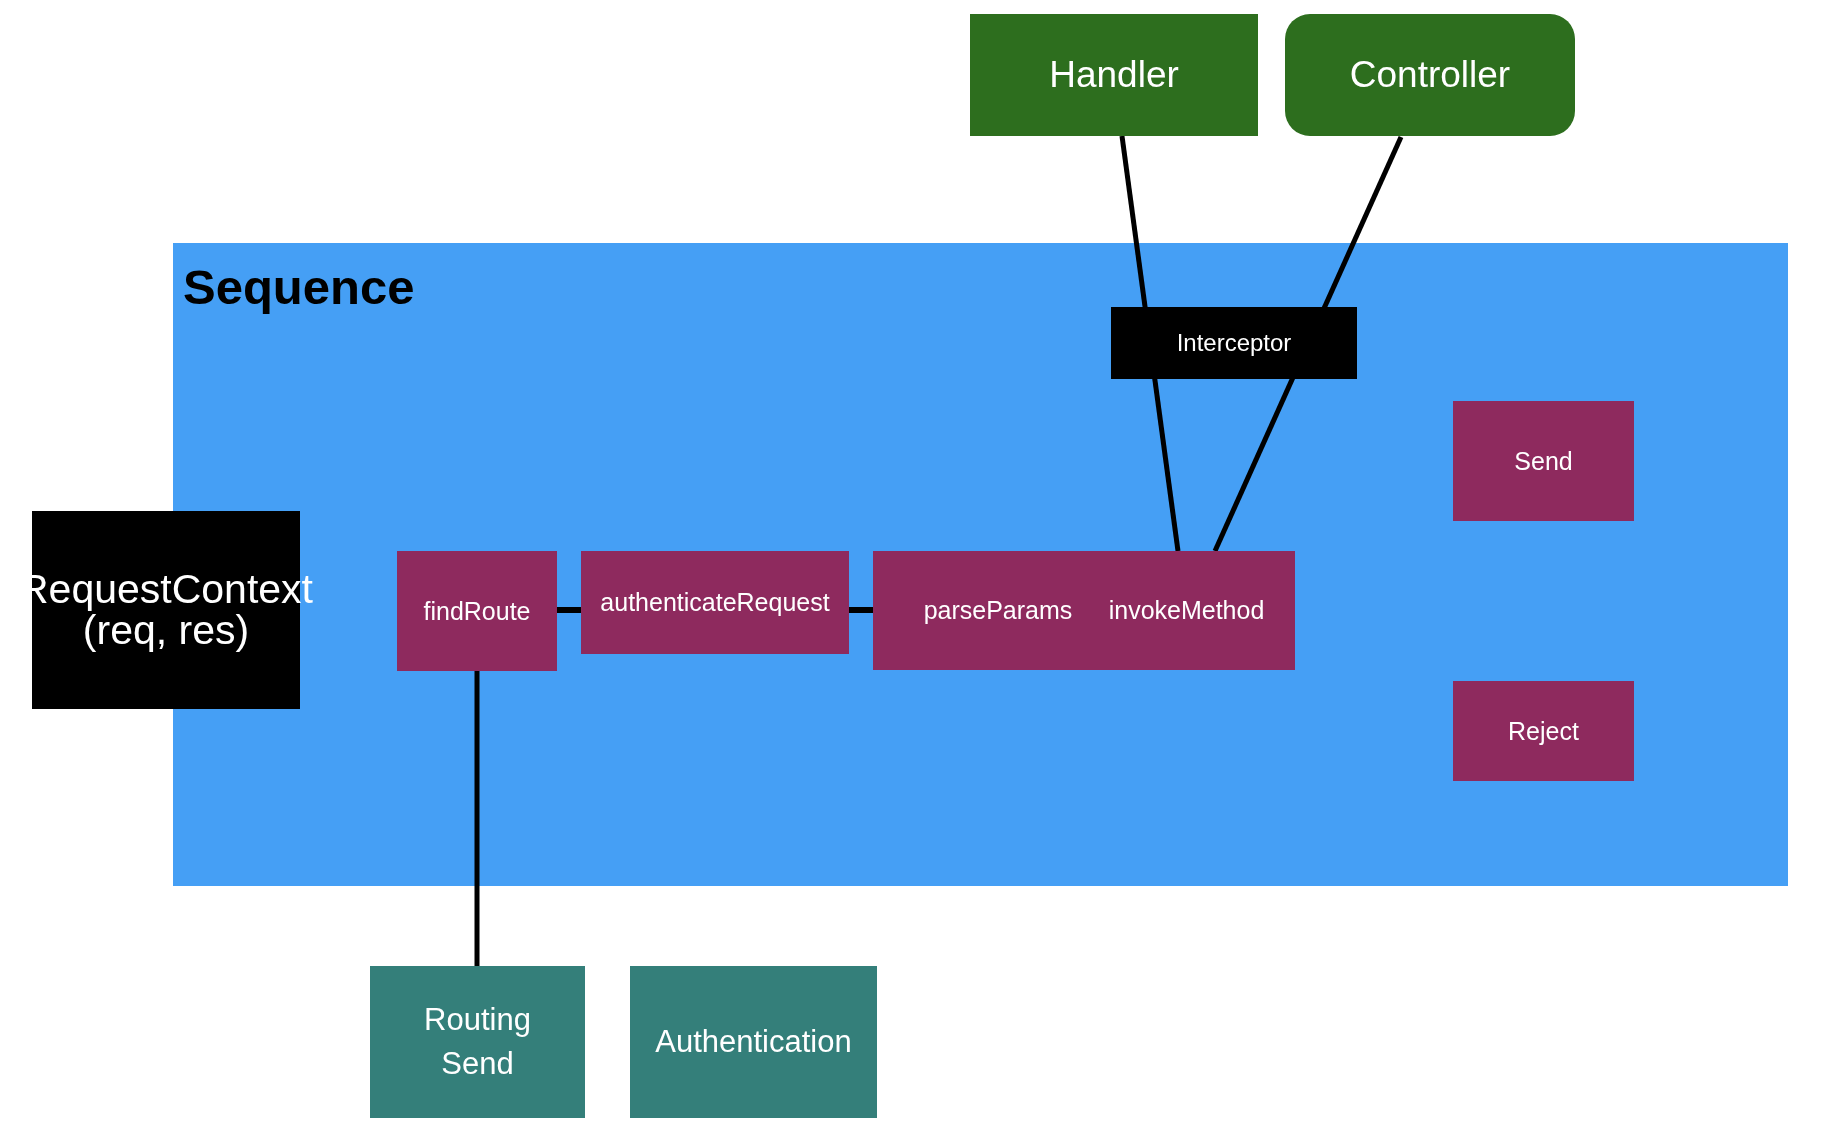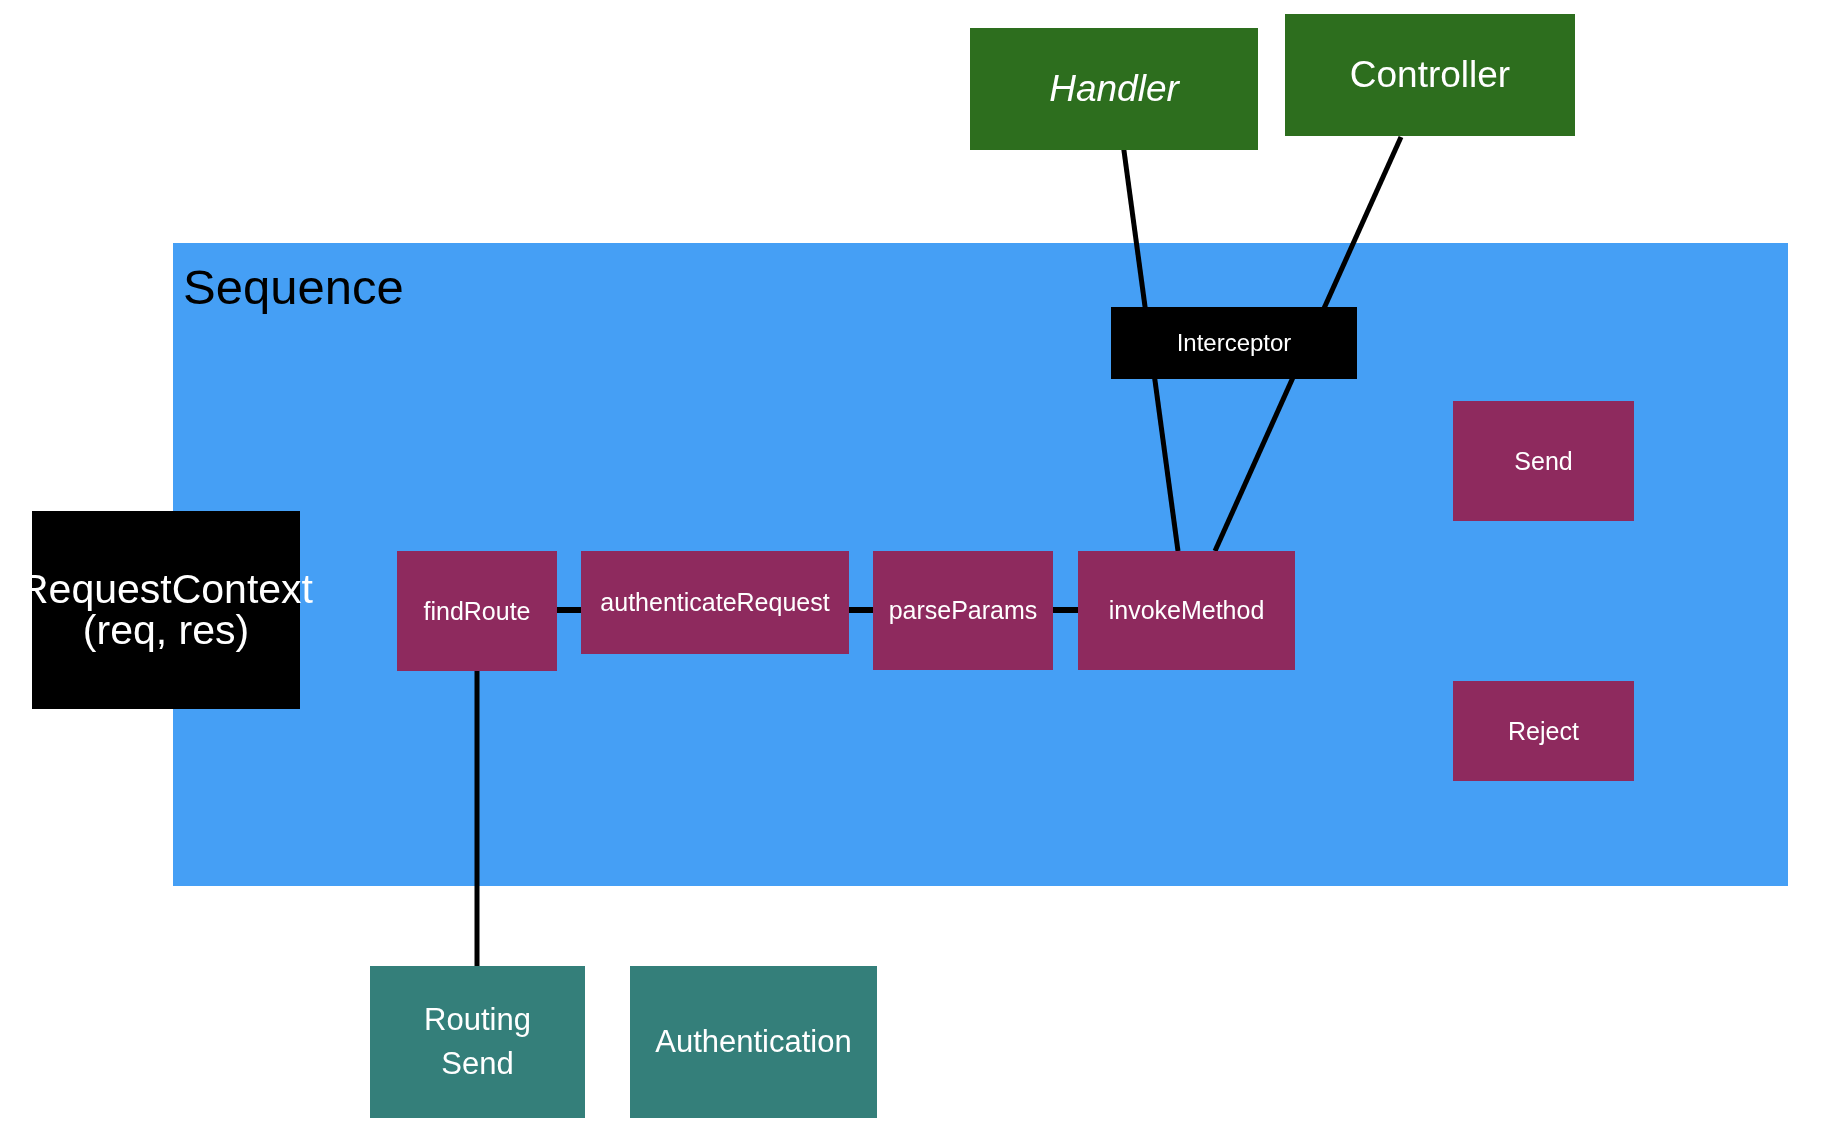--- a/index.html
+++ b/index.html
@@ -55,7 +55,7 @@
   .maroon { background: #8e2a5e; font-size: 25px; }
   .teal   { background: #347f7a; font-size: 31px; line-height: 44px; }
 
-  #node-handler        { left: 970px;  top: 28px;  width: 288px; height: 122px; font-style: italic; }
+  #node-handler        { left: 970px;  top: 14px;  width: 288px; height: 122px; }
   #node-controller     { left: 1285px; top: 14px;  width: 290px; height: 122px; }
   #node-interceptor    { left: 1111px; top: 307px; width: 246px; height: 72px; font-size: 24px; }
   #node-request-context{ left: 32px;   top: 511px; width: 268px; height: 198px; font-size: 41px; line-height: 41px; }

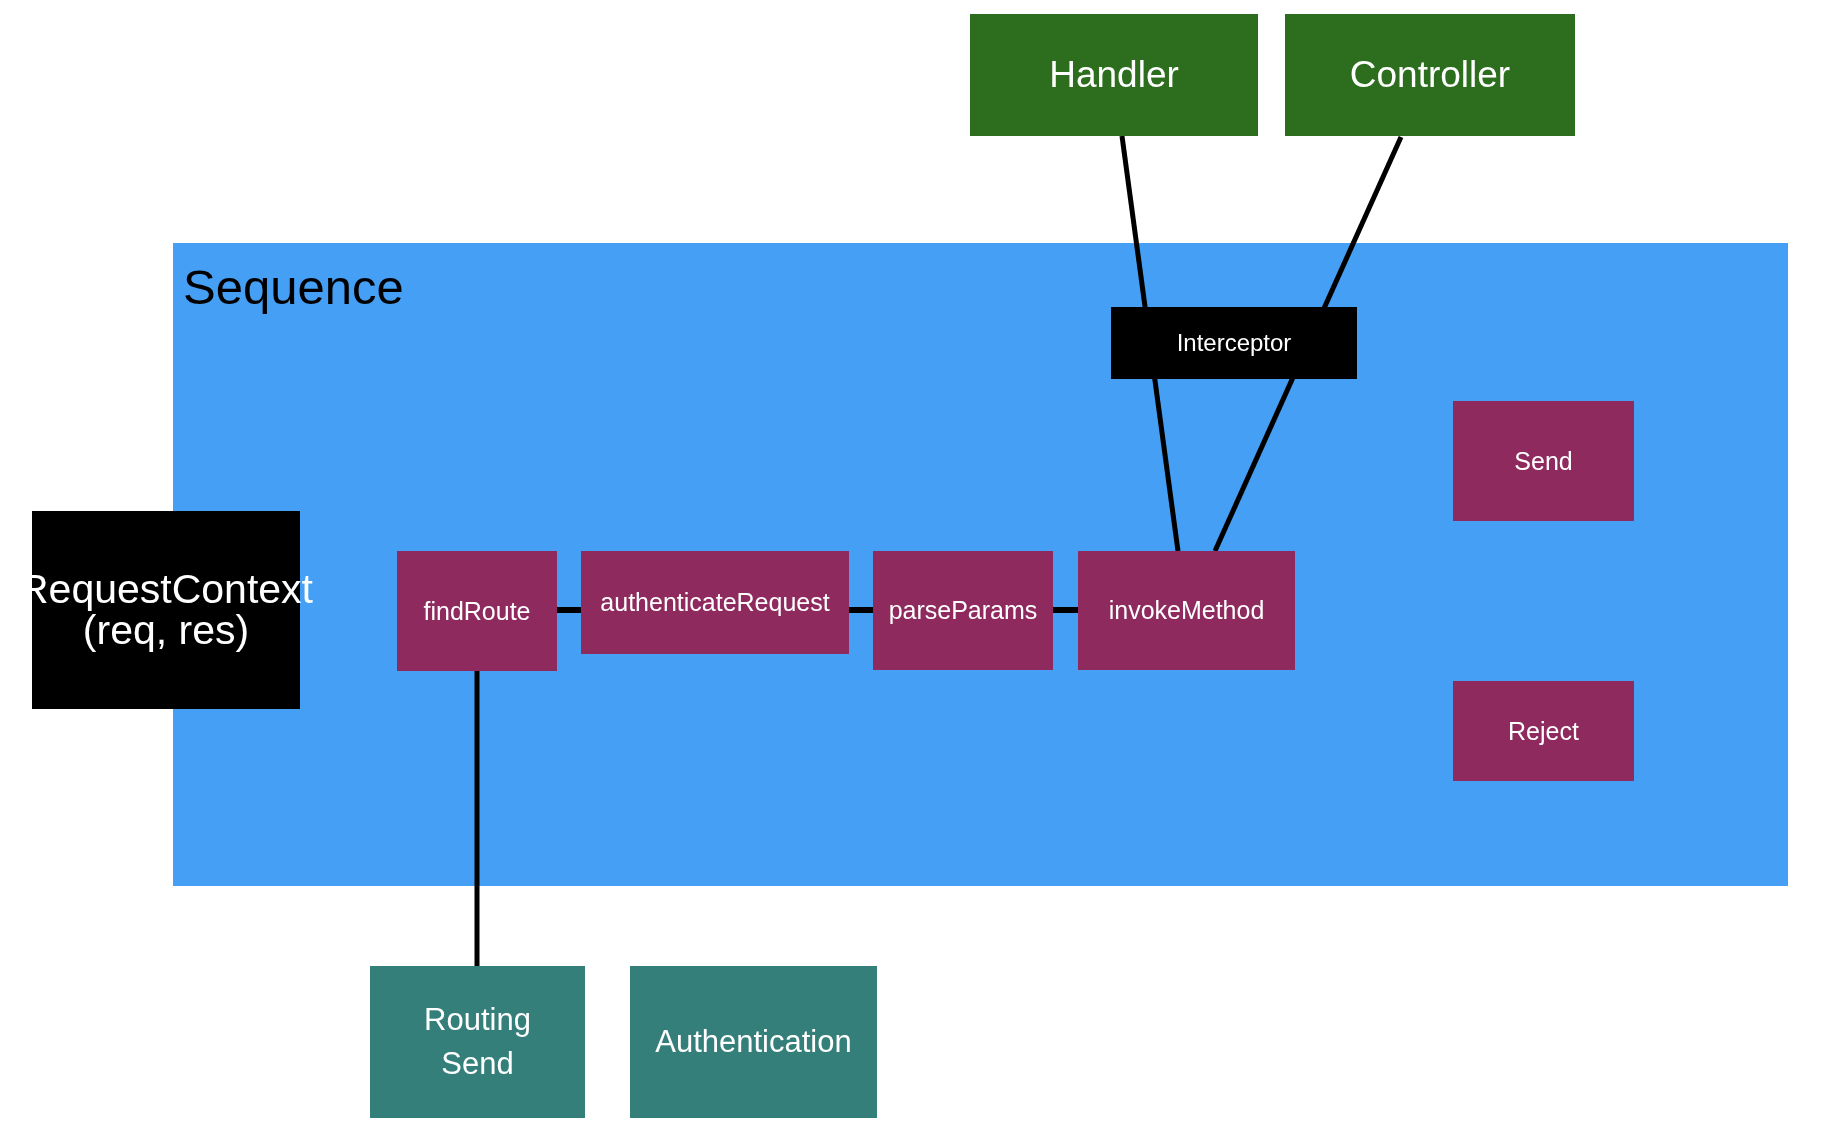--- a/index.html
+++ b/index.html
@@ -56,7 +56,7 @@
   .teal   { background: #347f7a; font-size: 31px; line-height: 44px; }
 
   #node-handler        { left: 970px;  top: 14px;  width: 288px; height: 122px; }
-  #node-controller     { left: 1285px; top: 14px;  width: 290px; height: 122px; }
+  #node-controller     { left: 1285px; top: 14px;  width: 290px; height: 122px; border-radius: 25px; }
   #node-interceptor    { left: 1111px; top: 307px; width: 246px; height: 72px; font-size: 24px; }
   #node-request-context{ left: 32px;   top: 511px; width: 268px; height: 198px; font-size: 41px; line-height: 41px; }
   #node-find-route     { left: 397px;  top: 551px; width: 160px; height: 120px; }

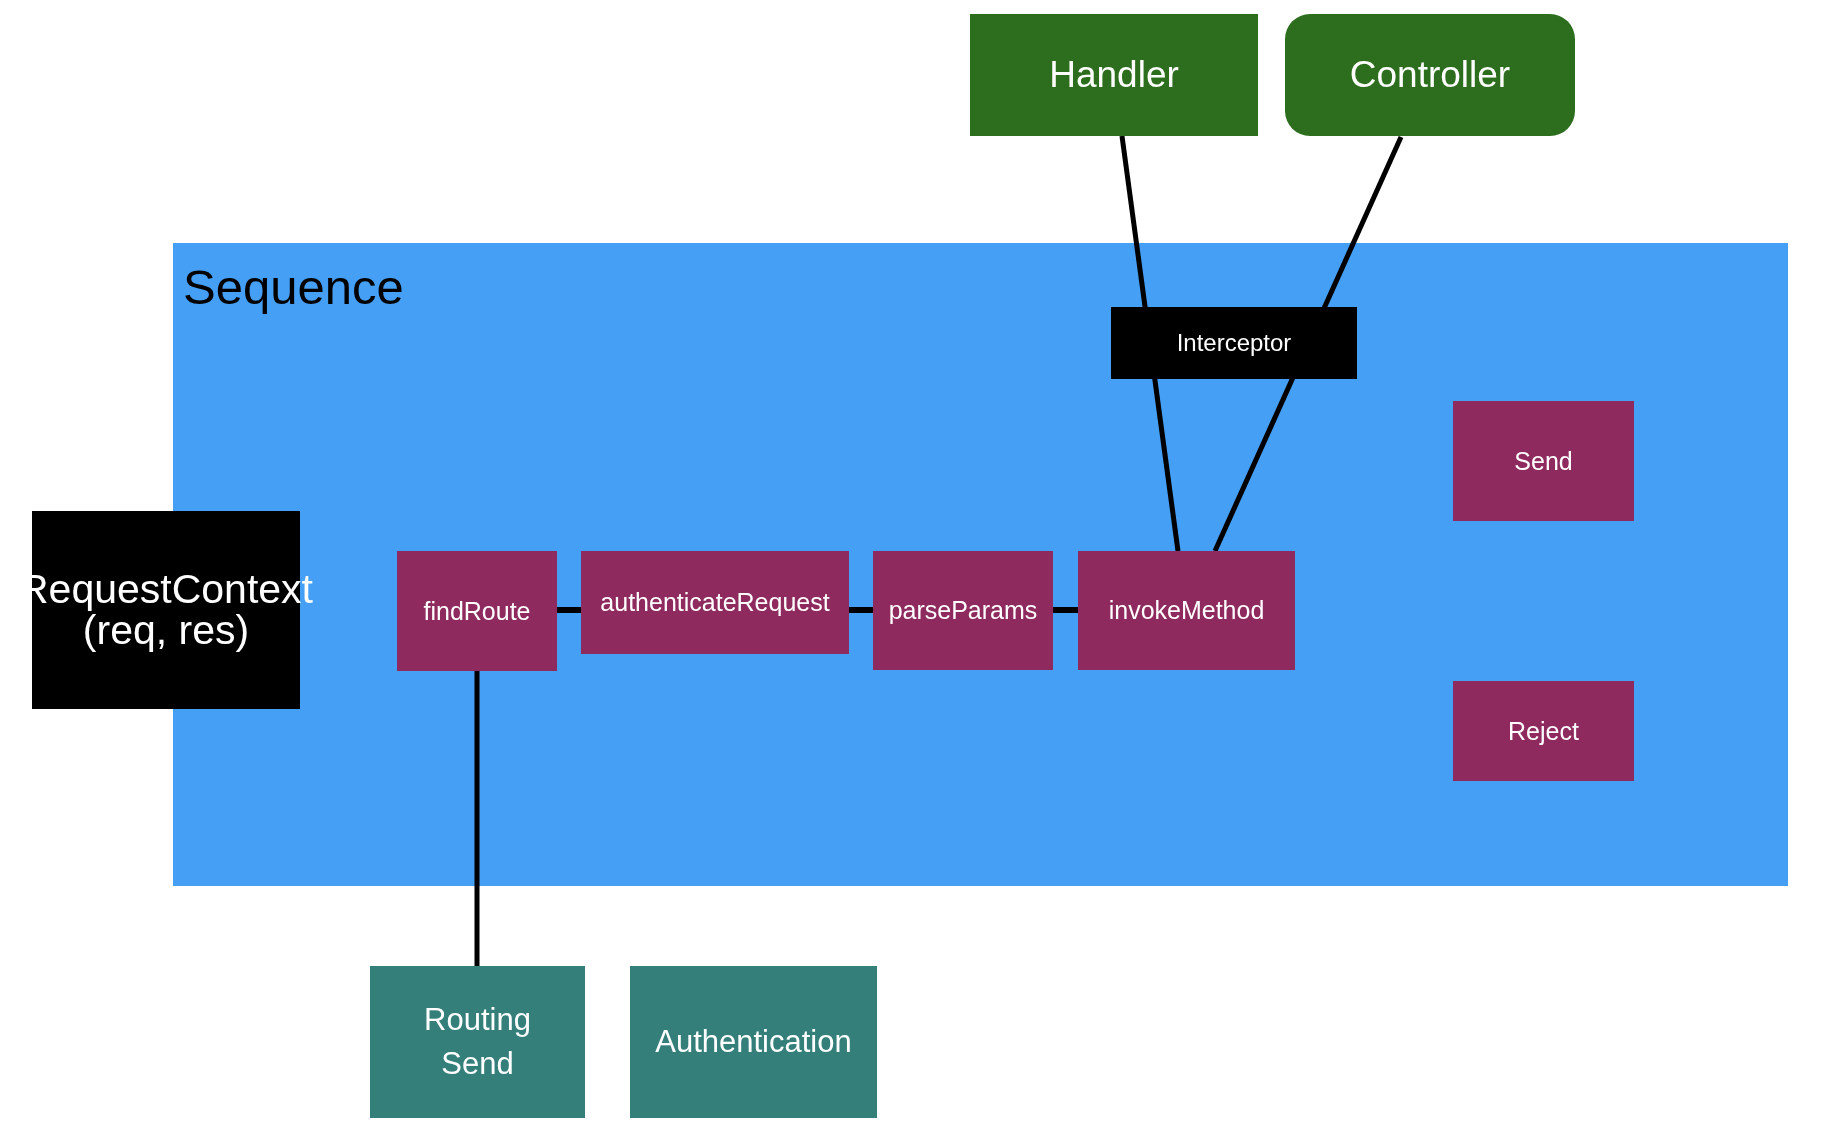--- a/index.html
+++ b/index.html
@@ -29,7 +29,7 @@
     top: 263px;
     font-size: 49px;
     line-height: 1;
-    font-weight: 400;
+    font-weight: 700;
     color: #000000;
     white-space: nowrap;
   }

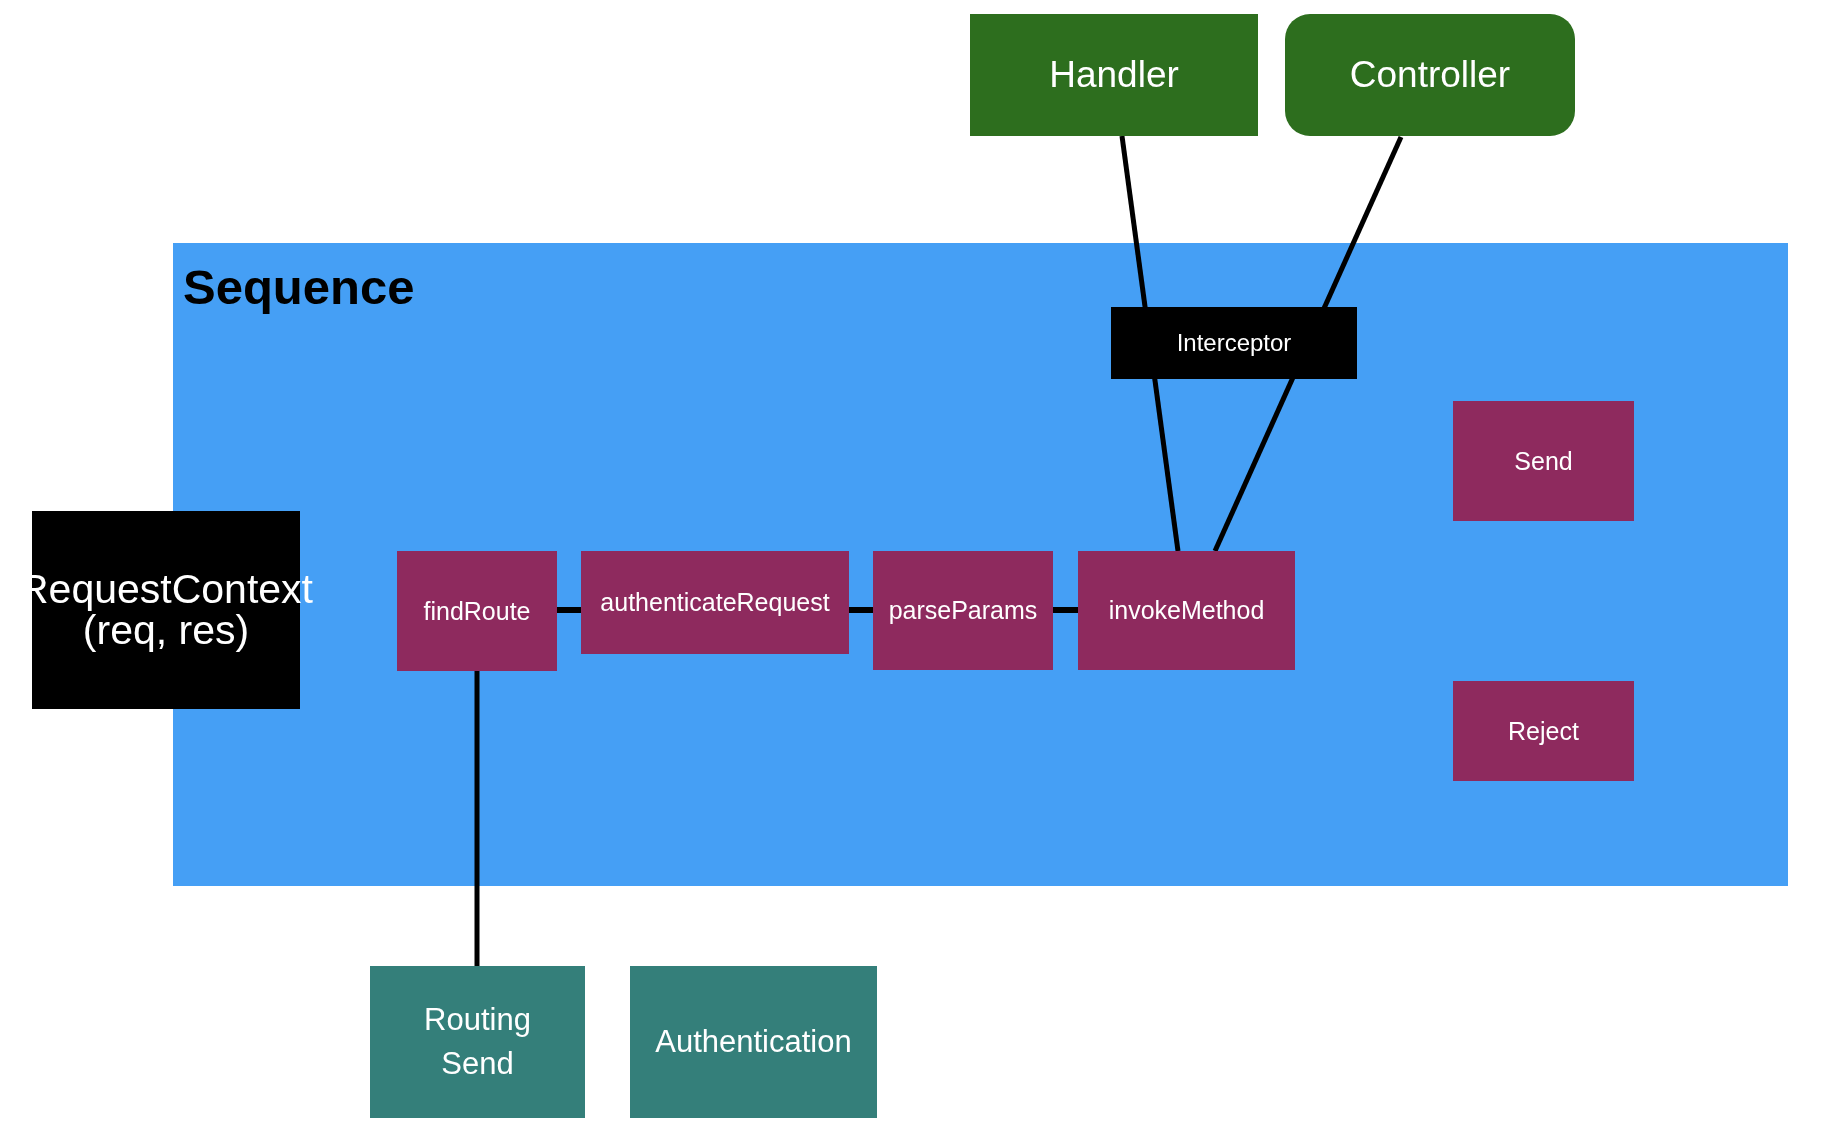--- a/index.html
+++ b/index.html
@@ -61,7 +61,7 @@
   #node-request-context{ left: 32px;   top: 511px; width: 268px; height: 198px; font-size: 41px; line-height: 41px; }
   #node-find-route     { left: 397px;  top: 551px; width: 160px; height: 120px; }
   #node-authenticate   { left: 581px;  top: 551px; width: 268px; height: 103px; }
-  #node-parse-params   { left: 873px;  top: 551px; width: 180px; height: 119px; }
+  #node-parse-params   { left: 873px;  top: 551px; width: 180px; height: 119px; padding-left: 35px; }
   #node-invoke-method  { left: 1078px; top: 551px; width: 217px; height: 119px; }
   #node-send           { left: 1453px; top: 401px; width: 181px; height: 120px; }
   #node-reject         { left: 1453px; top: 681px; width: 181px; height: 100px; }

